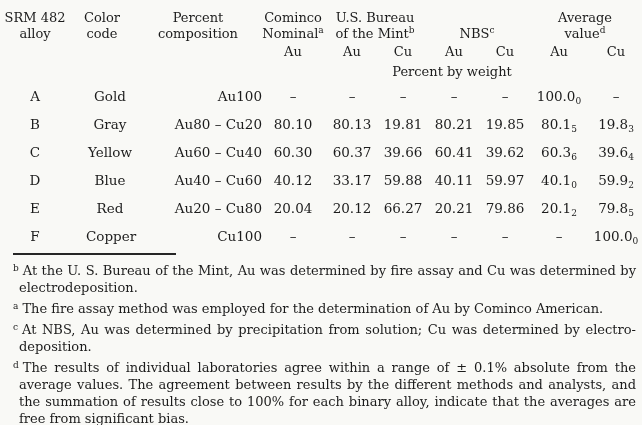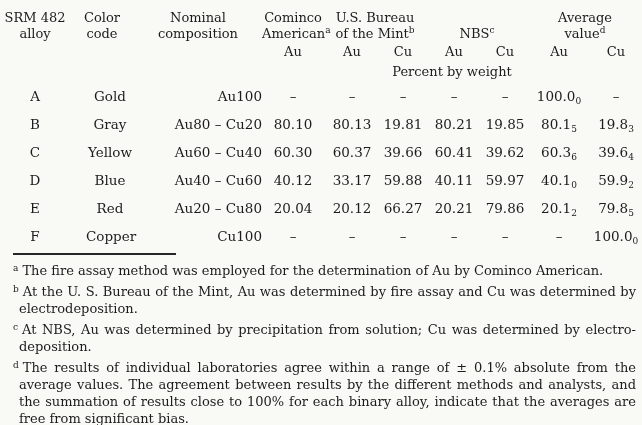--- a/index.html
+++ b/index.html
@@ -79,7 +79,7 @@
           <div>code</div>
         </th>
         <th>
-          <div>Nominal</div>
+          <div>Percent</div>
           <div>composition</div>
         </th>
         <th>

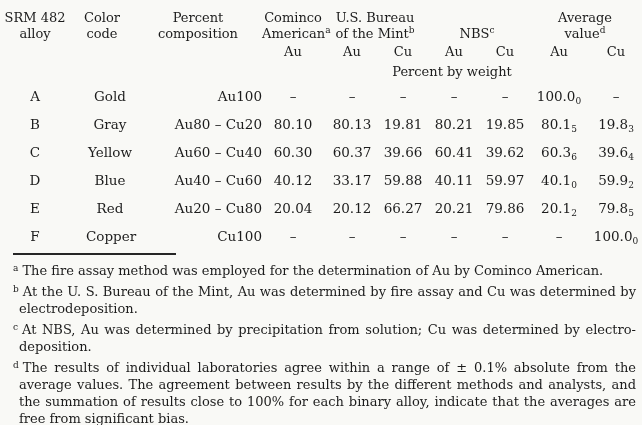--- a/index.html
+++ b/index.html
@@ -84,7 +84,7 @@
         </th>
         <th>
           <div>Cominco</div>
-          <div><span>American</span><sup class="fnmark">a</sup></div>
+          <div><span>Nominal</span><sup class="fnmark">a</sup></div>
         </th>
         <th colspan="2">
           <div>U.S. Bureau</div>

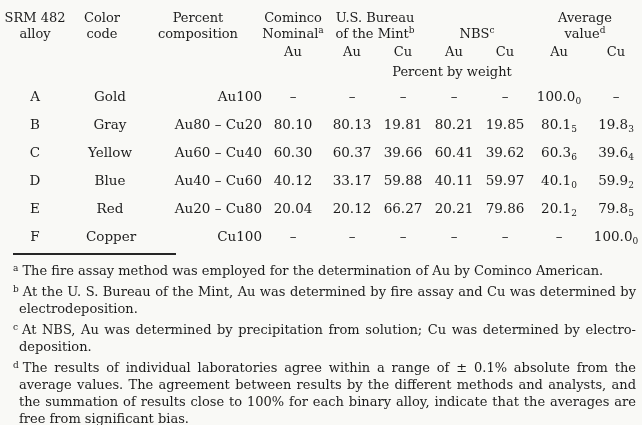--- a/index.html
+++ b/index.html
@@ -194,8 +194,8 @@
   <div class="fnrule"></div>
 
   <div class="footnotes">
+    <p class="fn"><sup>b</sup><span>At the U. S. Bureau of the Mint, Au was determined by fire assay and Cu was determined by electrodeposition.</span></p>
     <p class="fn"><sup>a</sup><span>The fire assay method was employed for the determination of Au by Cominco American.</span></p>
-    <p class="fn"><sup>b</sup><span>At the U. S. Bureau of the Mint, Au was determined by fire assay and Cu was determined by electrodeposition.</span></p>
     <p class="fn"><sup>c</sup><span>At NBS, Au was determined by precipitation from solution; Cu was determined by electro-deposition.</span></p>
     <p class="fn"><sup>d</sup><span>The results of individual laboratories agree within a range of ± 0.1% absolute from the average values. The agreement between results by the different methods and analysts, and the summation of results close to 100% for each binary alloy, indicate that the averages are free from significant bias.</span></p>
   </div>

